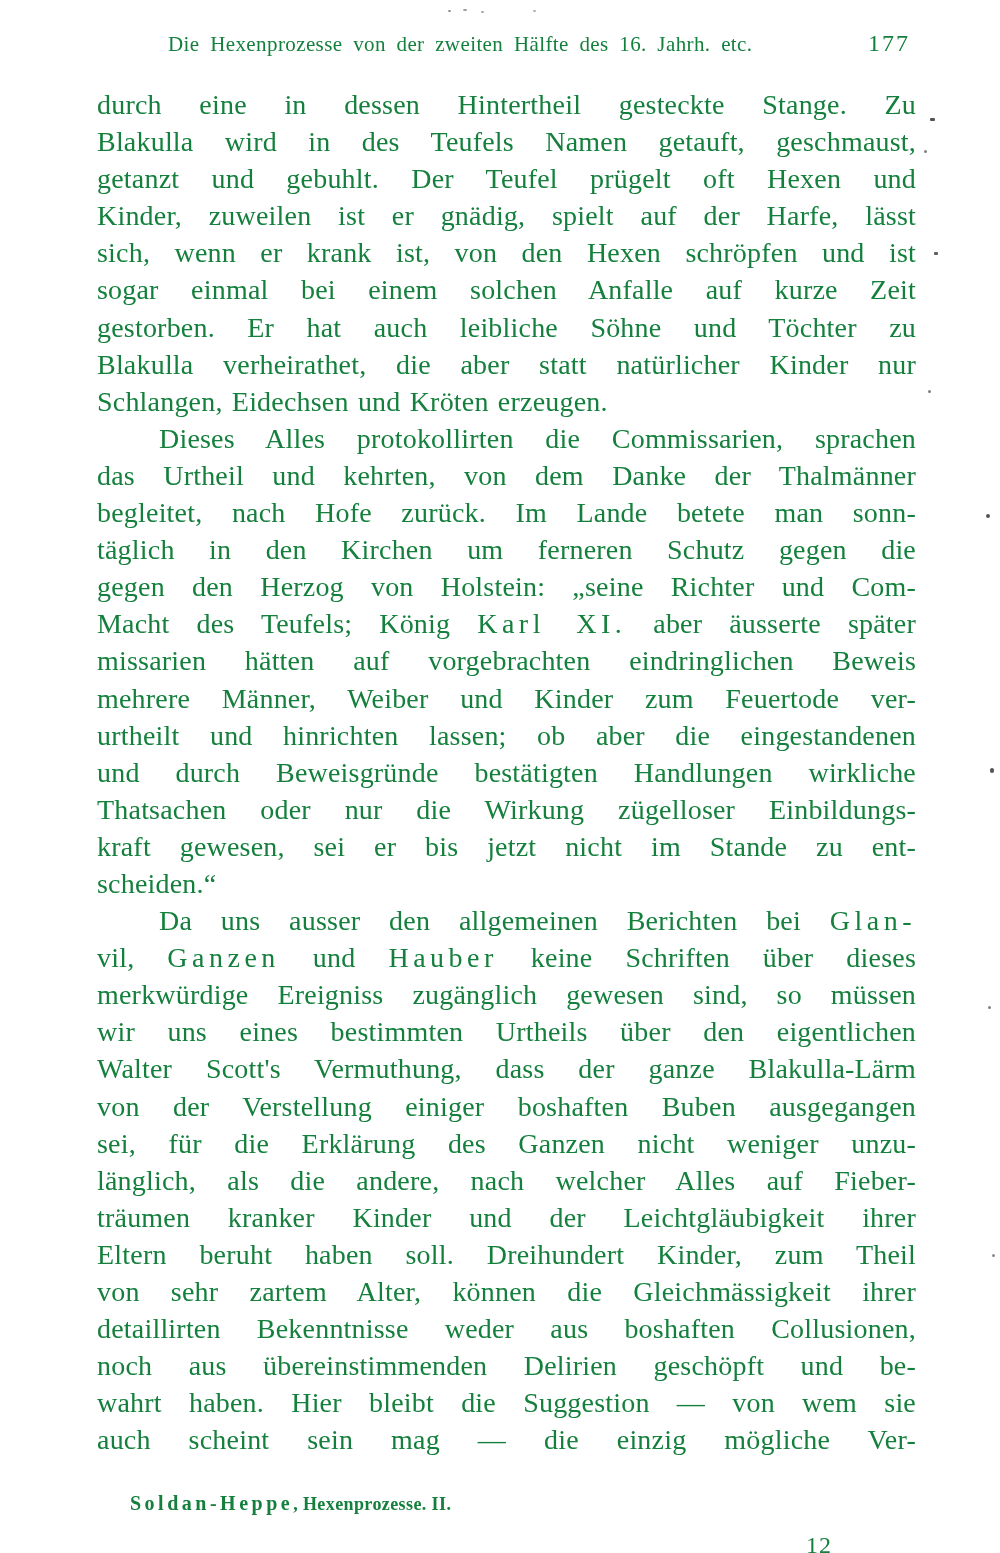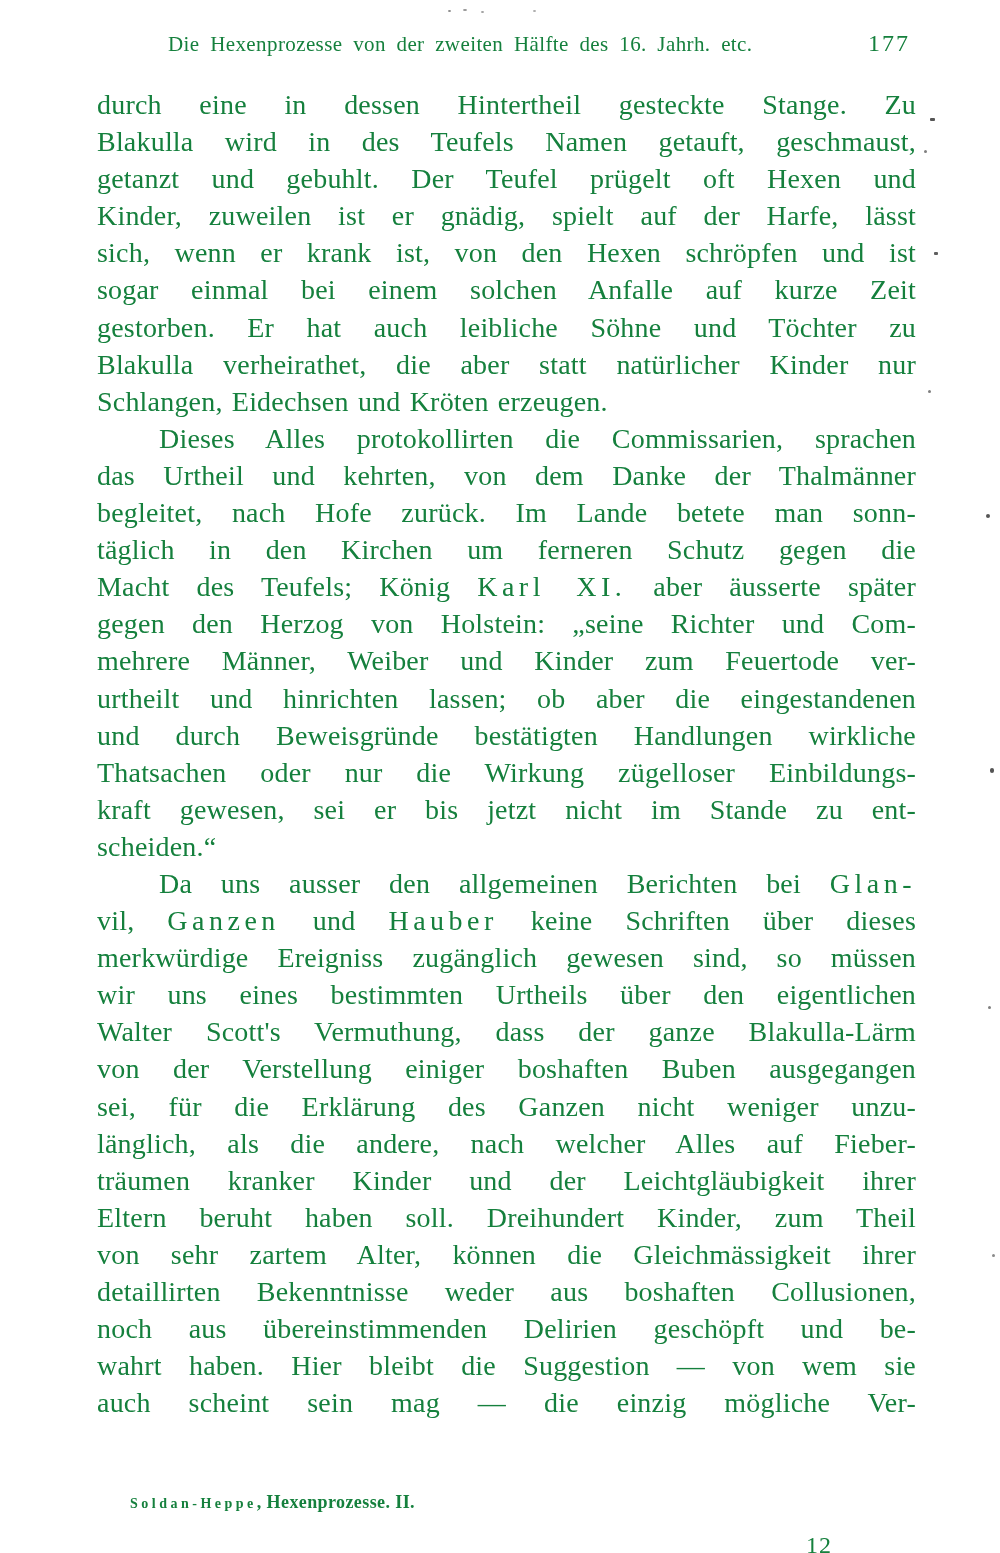--- a/index.html
+++ b/index.html
@@ -125,8 +125,8 @@
       <div class="line"><span>das Urtheil und kehrten, von dem Danke der Thalmänner</span></div>
       <div class="line"><span>begleitet, nach Hofe zurück. Im Lande betete man sonn-</span></div>
       <div class="line"><span>täglich in den Kirchen um ferneren Schutz gegen die</span></div>
+      <div class="line"><span>gegen den Herzog von Holstein: „seine Richter und Com-</span></div>
       <div class="line"><span>Macht des Teufels; König </span><span class="sp">Karl XI.</span><span> aber äusserte später</span></div>
-      <div class="line"><span>gegen den Herzog von Holstein: „seine Richter und Com-</span></div>
       <div class="line"><span>mehrere Männer, Weiber und Kinder zum Feuertode ver-</span></div>
       <div class="line"><span>urtheilt und hinrichten lassen; ob aber die eingestandenen</span></div>
       <div class="line"><span>und durch Beweisgründe bestätigten Handlungen wirkliche</span></div>

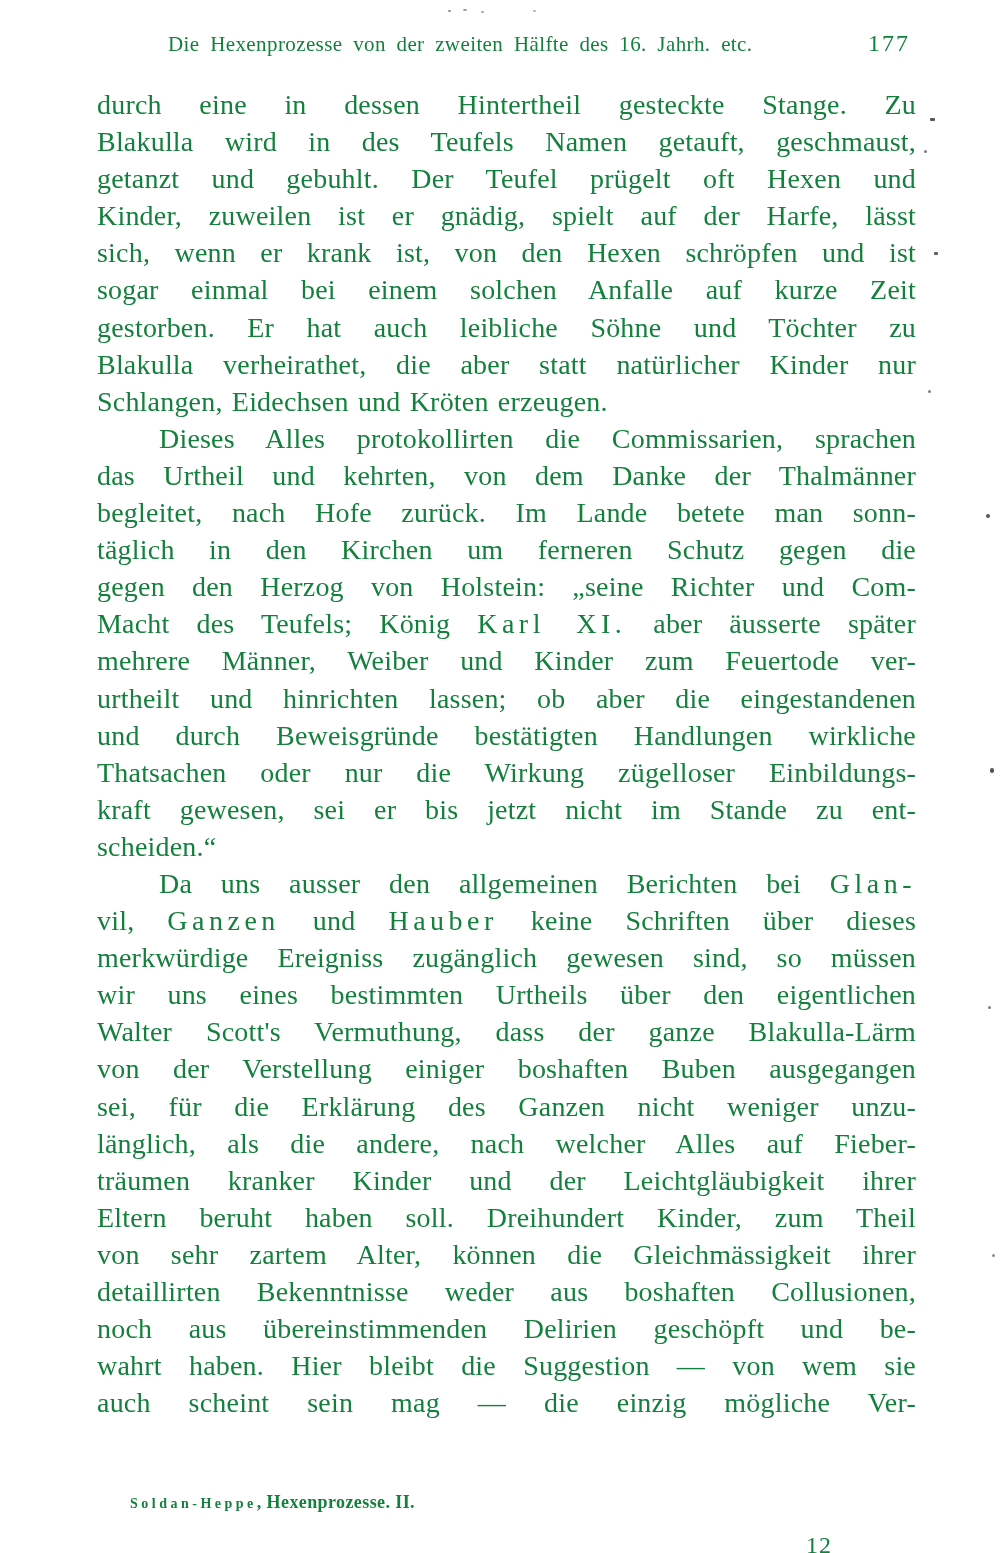--- a/index.html
+++ b/index.html
@@ -127,6 +127,7 @@
       <div class="line"><span>täglich in den Kirchen um ferneren Schutz gegen die</span></div>
       <div class="line"><span>gegen den Herzog von Holstein: „seine Richter und Com-</span></div>
       <div class="line"><span>Macht des Teufels; König </span><span class="sp">Karl XI.</span><span> aber äusserte später</span></div>
+      <div class="line"><span>missarien hätten auf vorgebrachten eindringlichen Beweis</span></div>
       <div class="line"><span>mehrere Männer, Weiber und Kinder zum Feuertode ver-</span></div>
       <div class="line"><span>urtheilt und hinrichten lassen; ob aber die eingestandenen</span></div>
       <div class="line"><span>und durch Beweisgründe bestätigten Handlungen wirkliche</span></div>

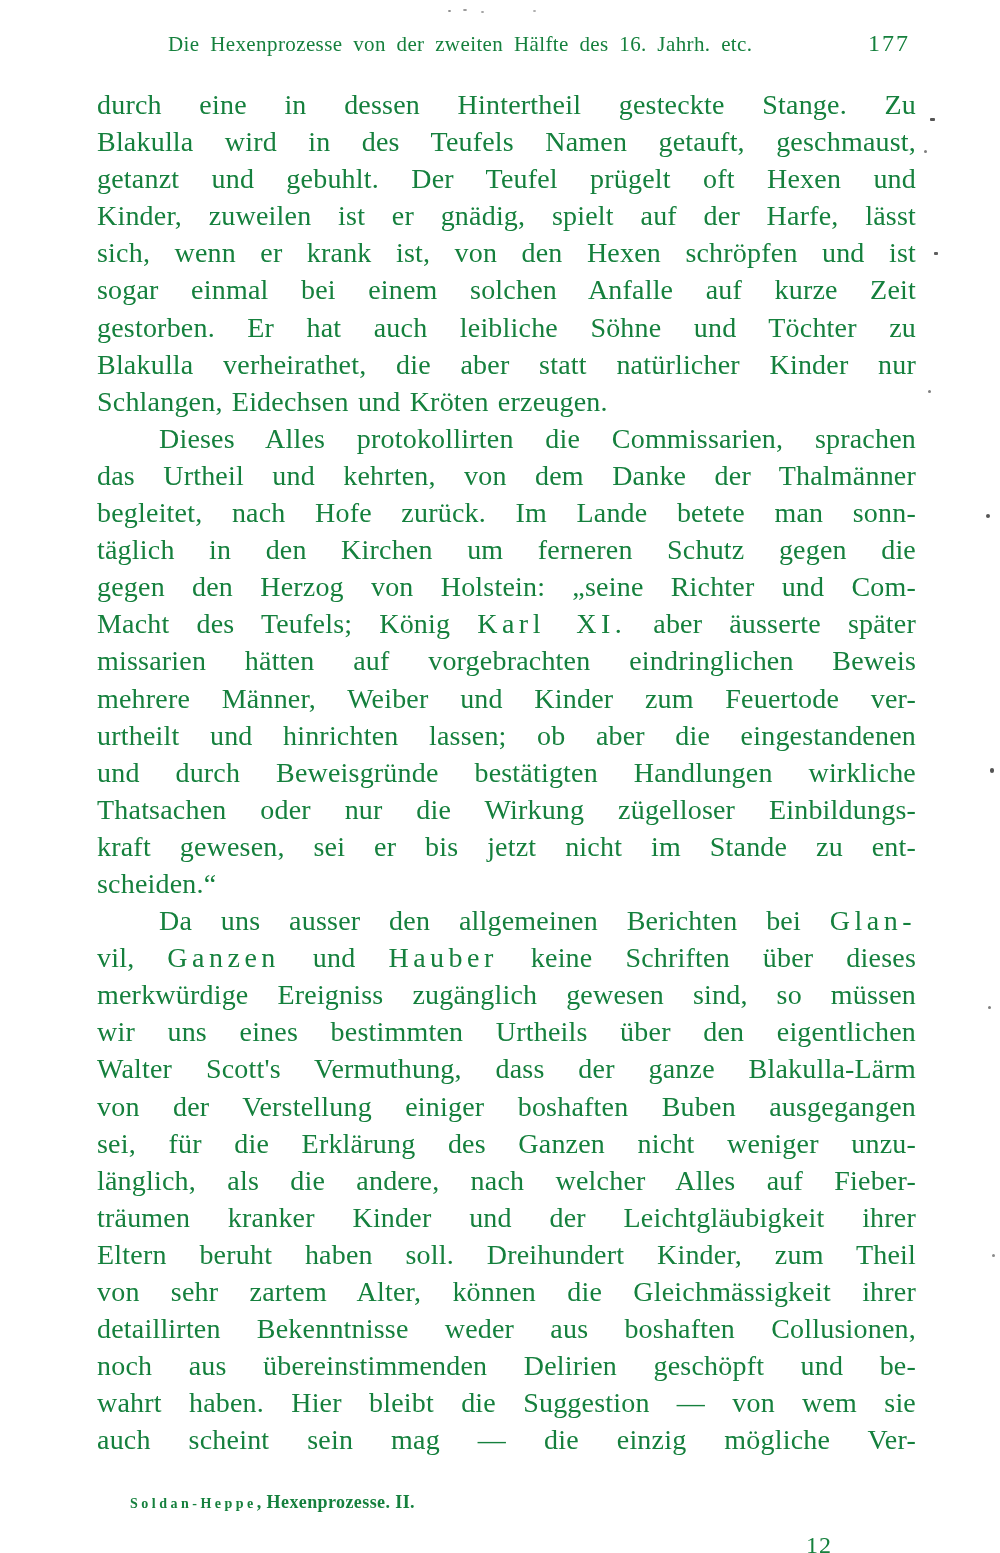--- a/index.html
+++ b/index.html
@@ -79,7 +79,7 @@
   .sp-footer {
     letter-spacing: 3.5px;
     font-weight: bold;
-    font-size: 14px;
+    font-size: 20px;
     text-align: center;
   }
   .footer-rest {

